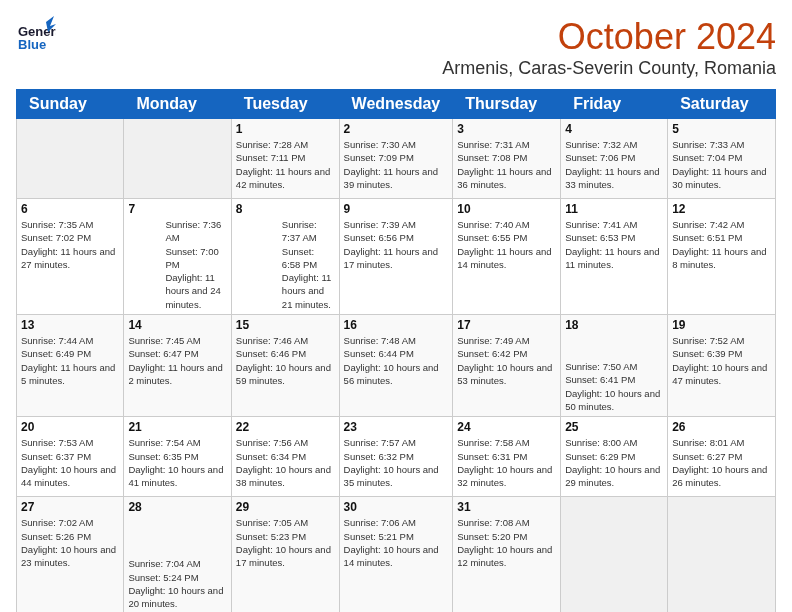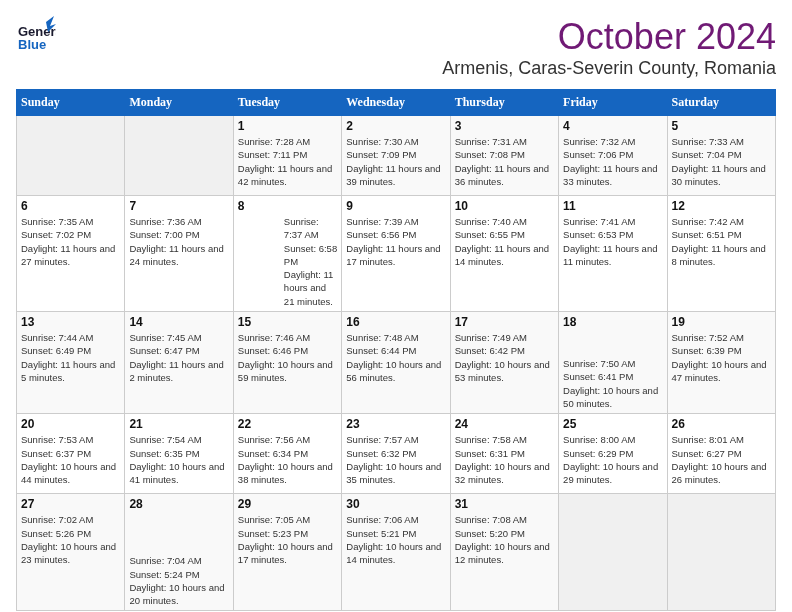--- a/index.html
+++ b/index.html
@@ -27,7 +27,7 @@
     .month-title {
       font-size: 36px;
       font-weight: normal;
-      color: #701a75;
+      color: #c2410c;
     }
     .subtitle {
       font-size: 18px;

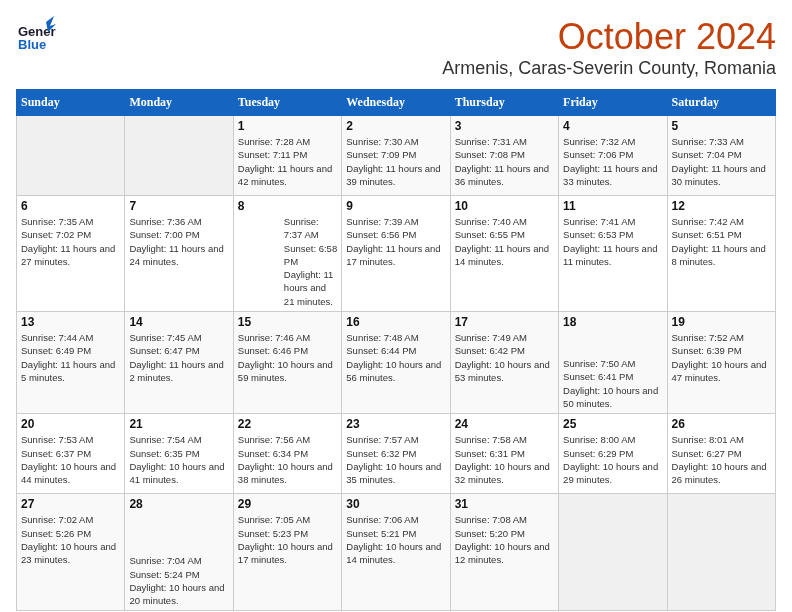--- a/index.html
+++ b/index.html
@@ -41,12 +41,11 @@
     thead tr th {
       background: #1565c0;
       color: #fff;
-      padding: 5px 4px;
+      padding: 5px 12px;
       text-align: left;
-      font-size: 12px;
+      font-size: 16px;
       font-weight: bold;
       border: 1px solid #1565c0;
-      font-family: Liberation Serif, serif;
     }
     tbody tr td {
       border: 1px solid #ccc;

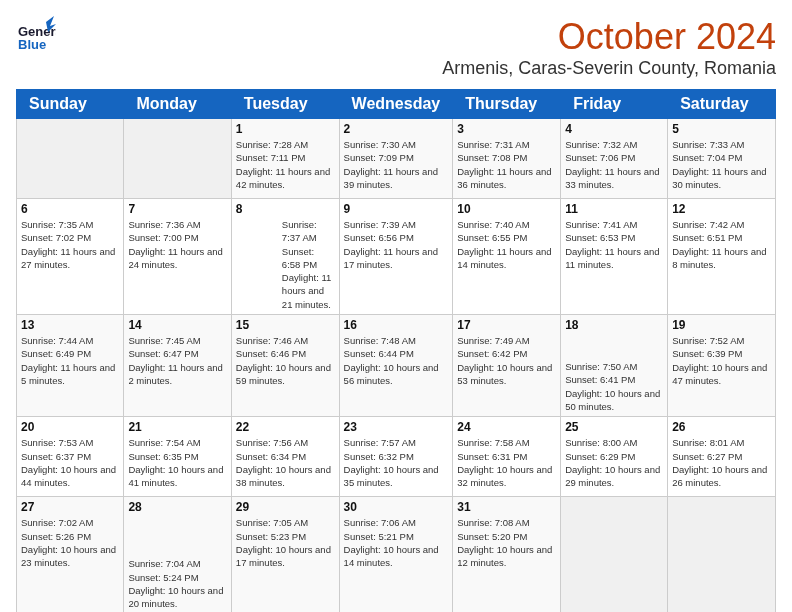--- a/index.html
+++ b/index.html
@@ -152,7 +152,7 @@
         </td>
         <td>
           <div class="day-number">7</div>
-          <div class="day-info" style="white-space: pre-line;">Sunrise: 7:36 AM
+          <div class="day-info" style="white-space: pre-line; margin-left: 37px;">Sunrise: 7:36 AM
 Sunset: 7:00 PM
 Daylight: 11 hours and 24 minutes.</div>
         </td>

